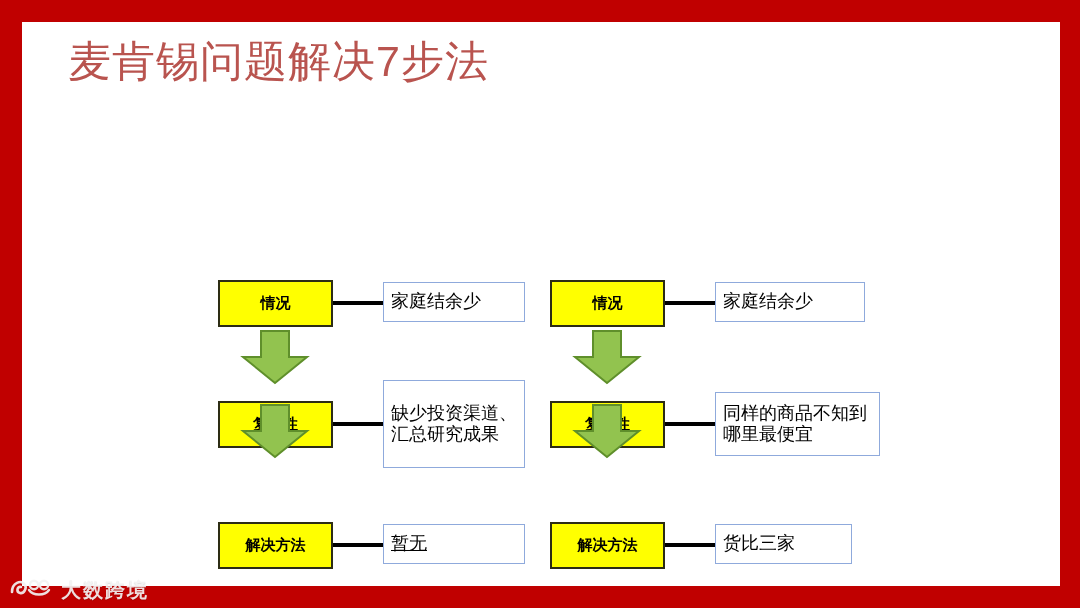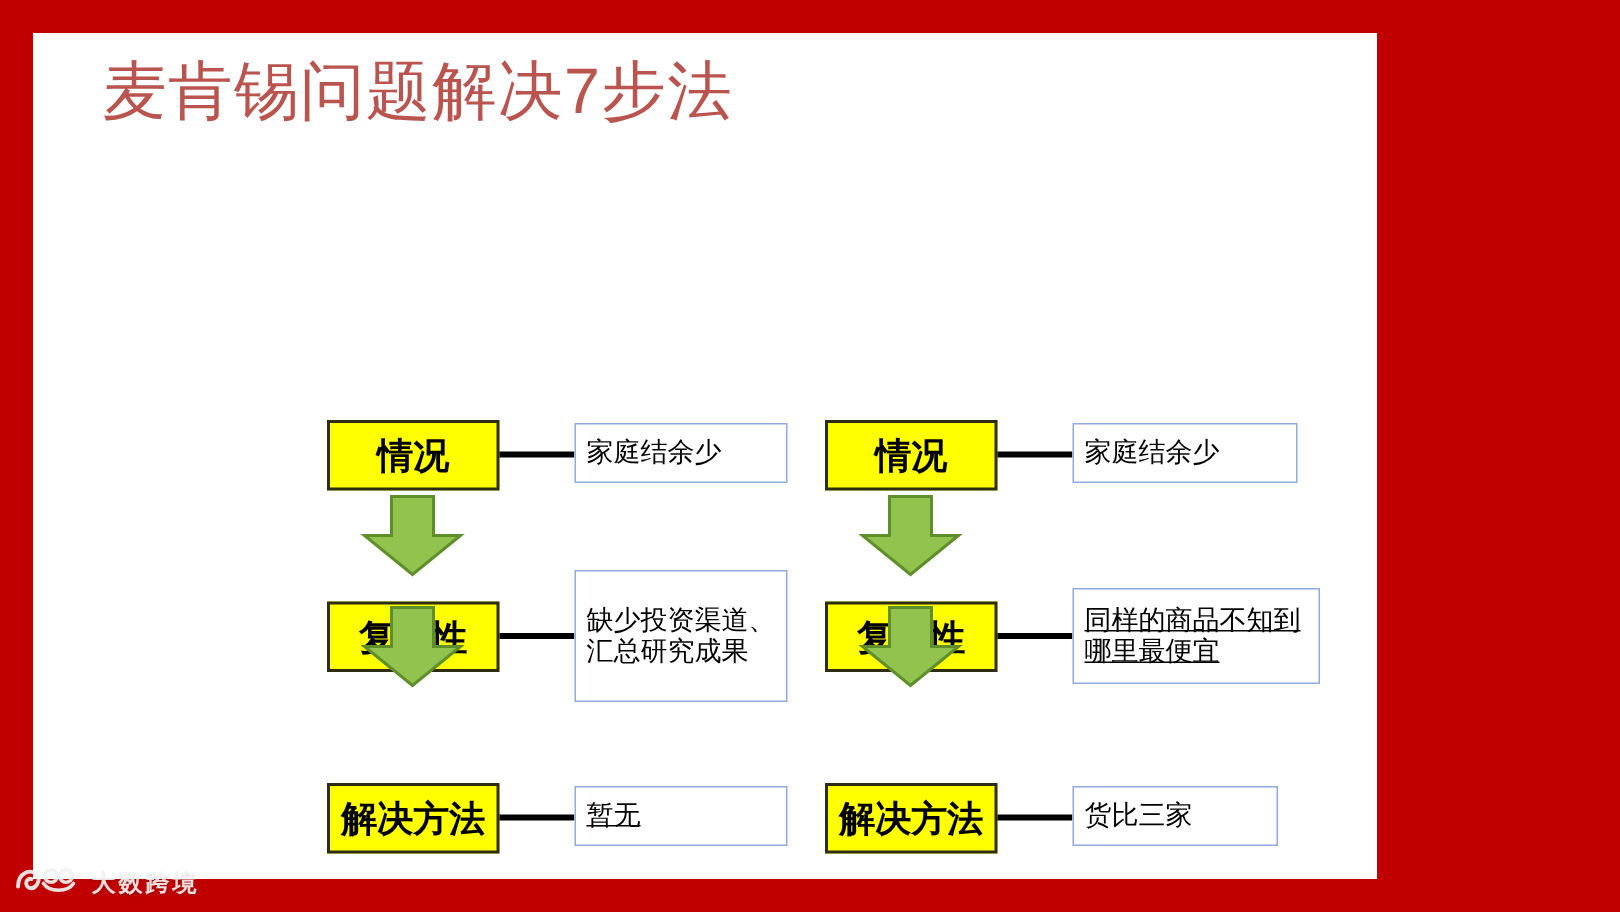--- a/index.html
+++ b/index.html
@@ -24,7 +24,7 @@
     position: absolute;
     left: 22px;
     top: 22px;
-    width: 896px;
+    width: 1038px;
     height: 564px;
     background: #ffffff;
   }

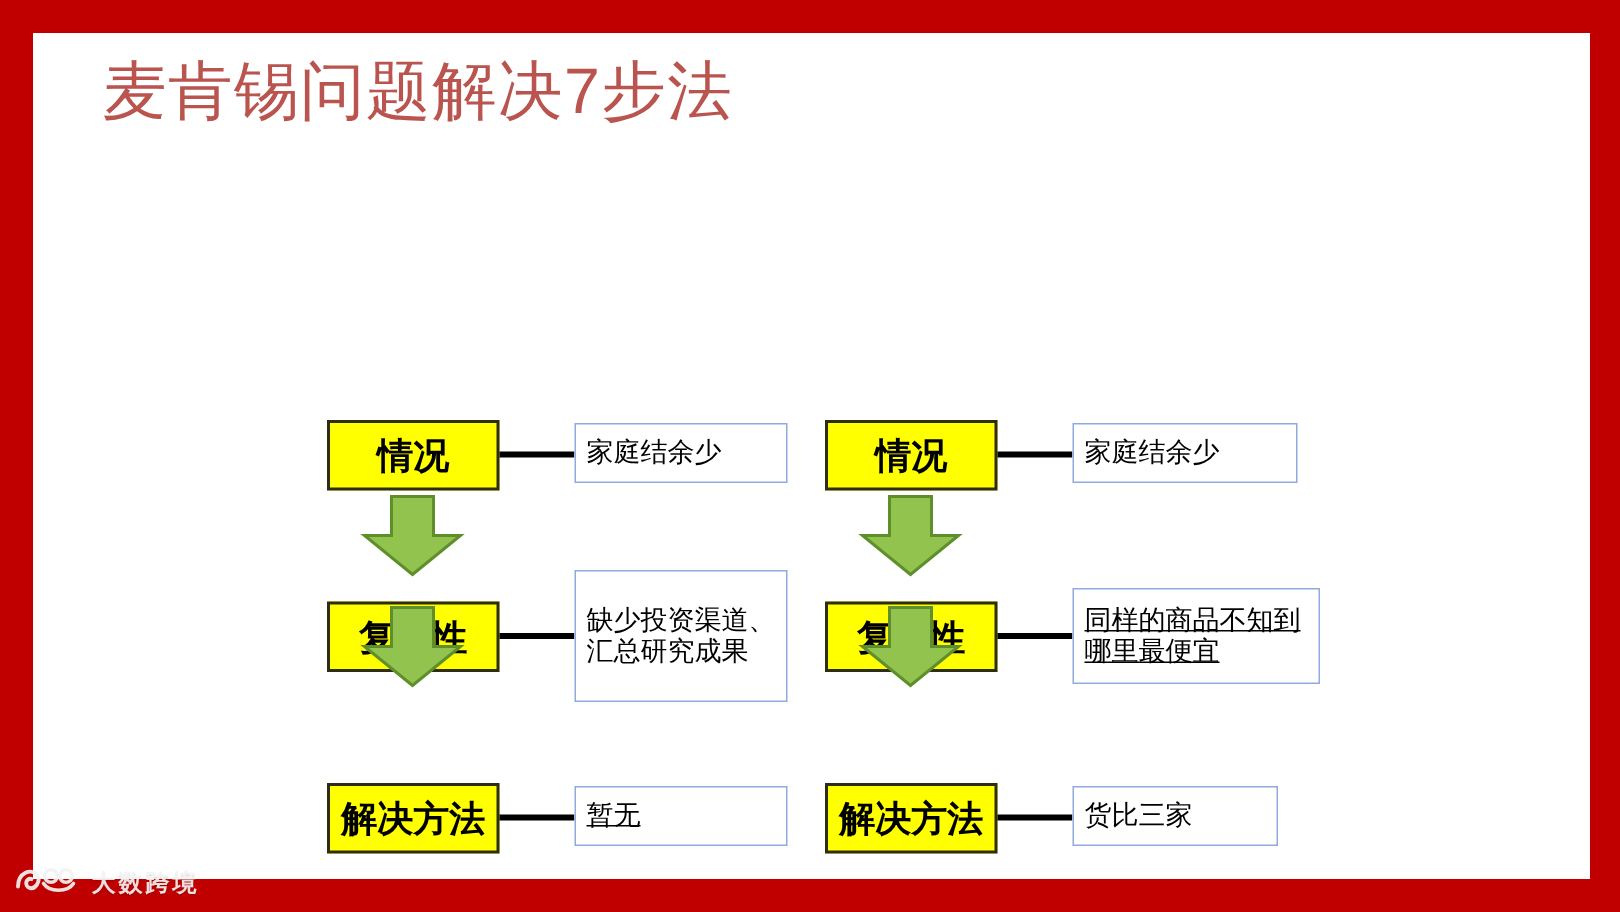--- a/index.html
+++ b/index.html
@@ -118,7 +118,7 @@
   }
   .stage-box .label {
     font-family: "Liberation Serif", "DejaVu Serif", serif;
-    font-size: 24px;
+    font-size: 15px;
     font-weight: bold;
     color: #000000;
     white-space: nowrap;

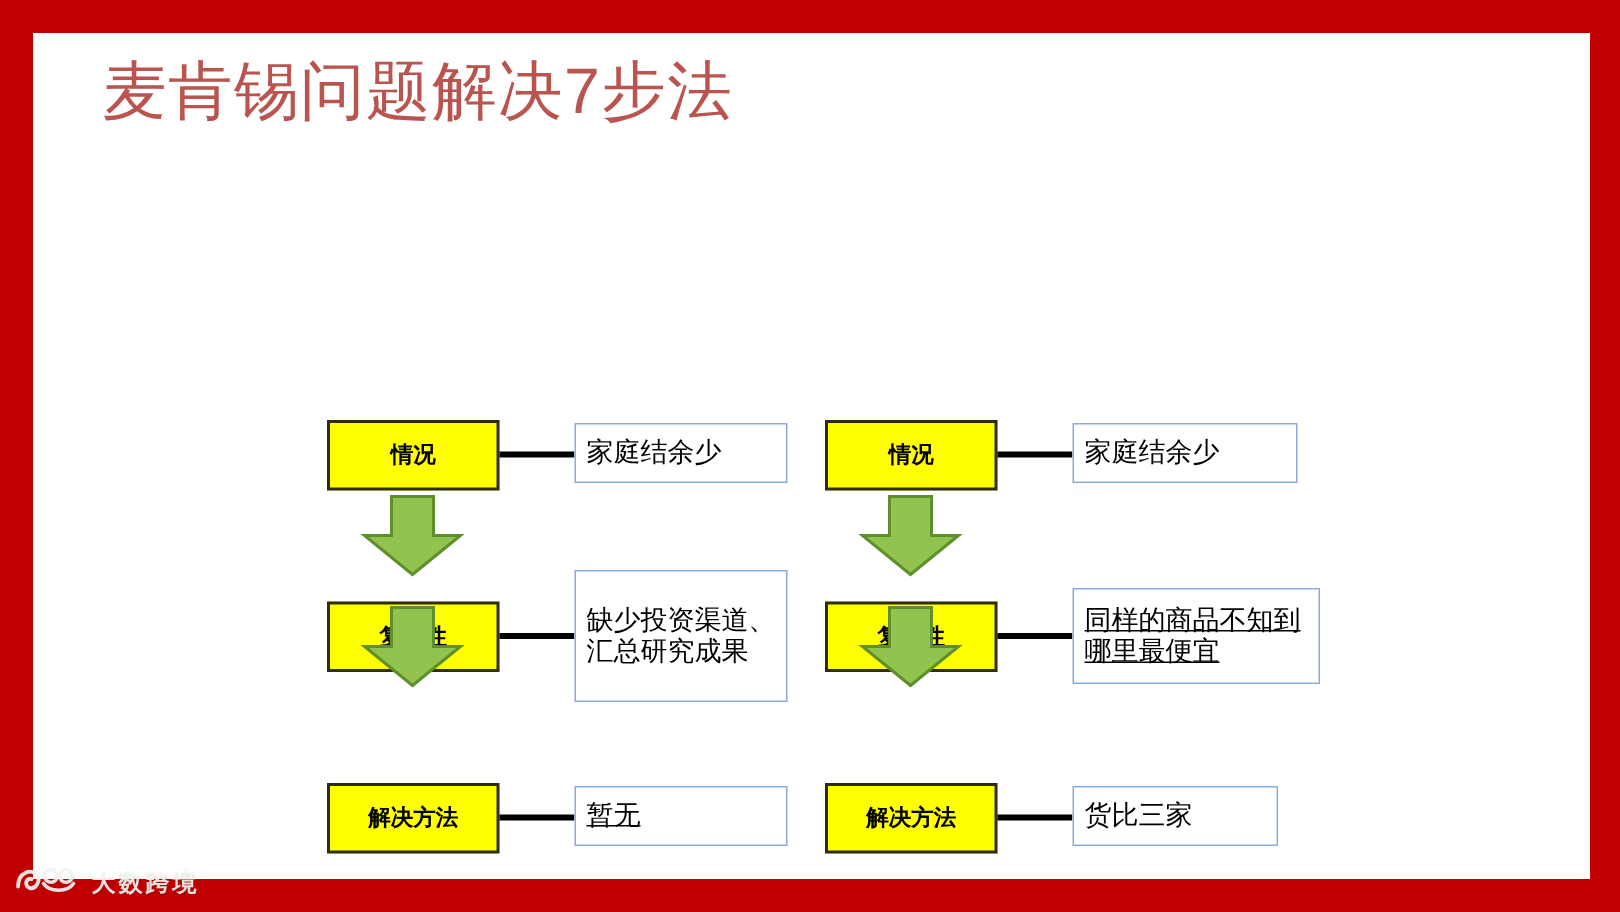--- a/index.html
+++ b/index.html
@@ -156,7 +156,7 @@
   #column-left  .row-1 .detail-box { top: -21px; width: 142px; height: 88px; }
   #column-left  .row-2 .detail-box { top: 2px;   width: 142px; height: 40px; text-decoration: underline; }
   #column-right .row-0 .detail-box { top: 2px;   width: 150px; height: 40px; }
-  #column-right .row-1 .detail-box { top: -9px;  width: 165px; height: 64px; text-decoration: underline; }
+  #column-right .row-1 .detail-box { top: -9px;  width: 165px; height: 64px; }
   #column-right .row-2 .detail-box { top: 2px;   width: 137px; height: 40px; }
 
   

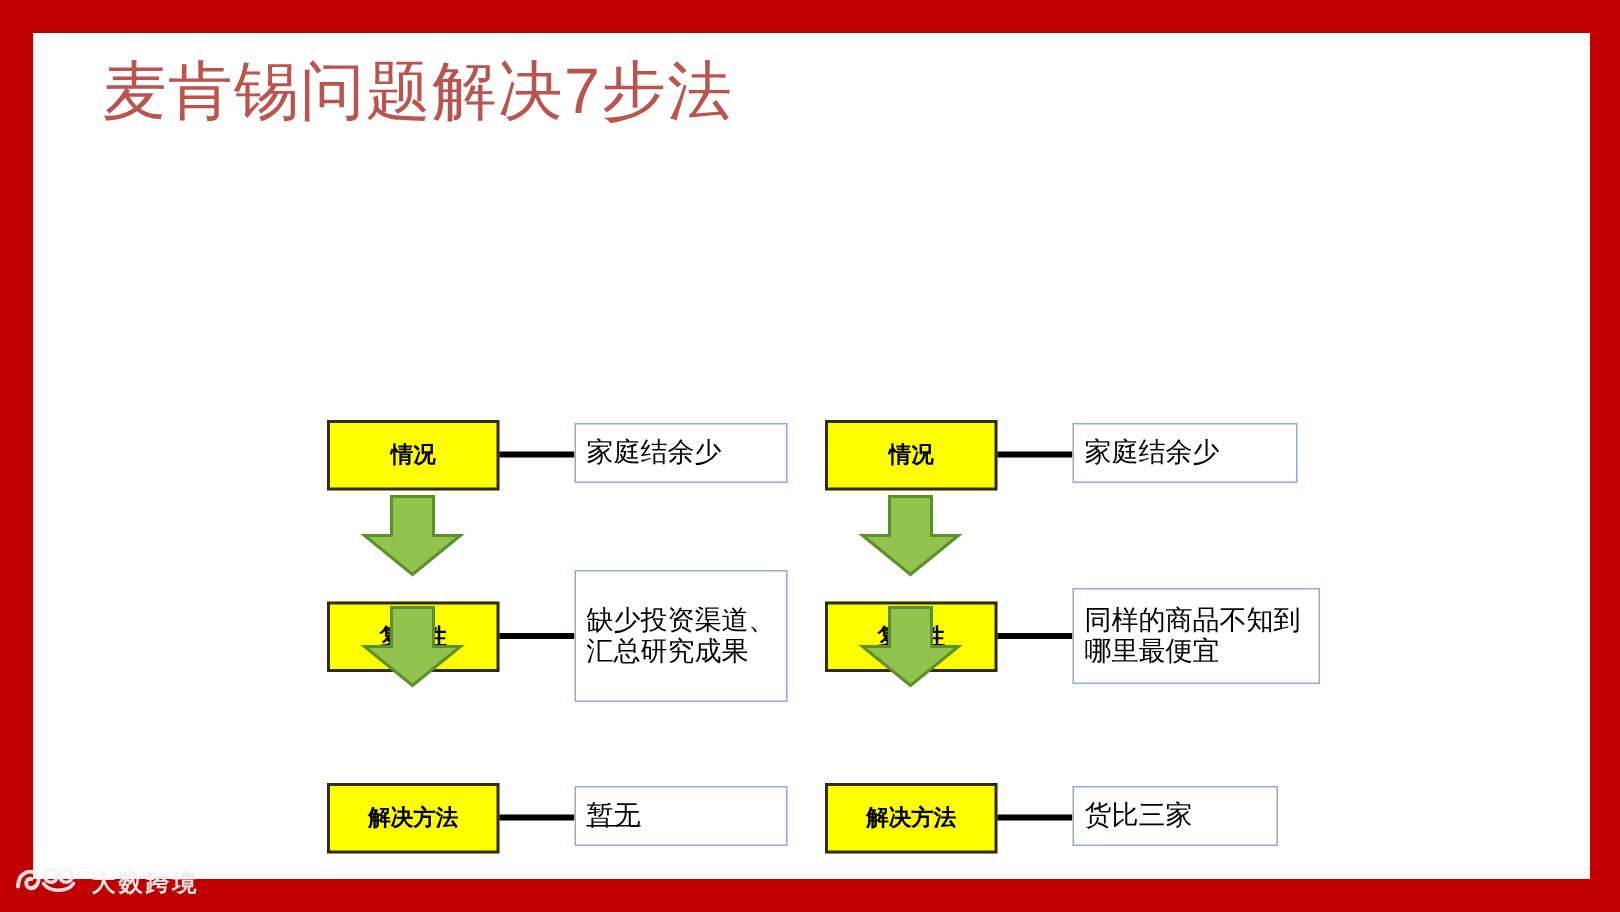--- a/index.html
+++ b/index.html
@@ -181,7 +181,7 @@
     opacity: 0.92;
   }
   #watermark .wm-text {
-    font-size: 16px;
+    font-size: 20px;
     font-weight: bold;
     color: #f2f2f2;
     letter-spacing: 2px;

